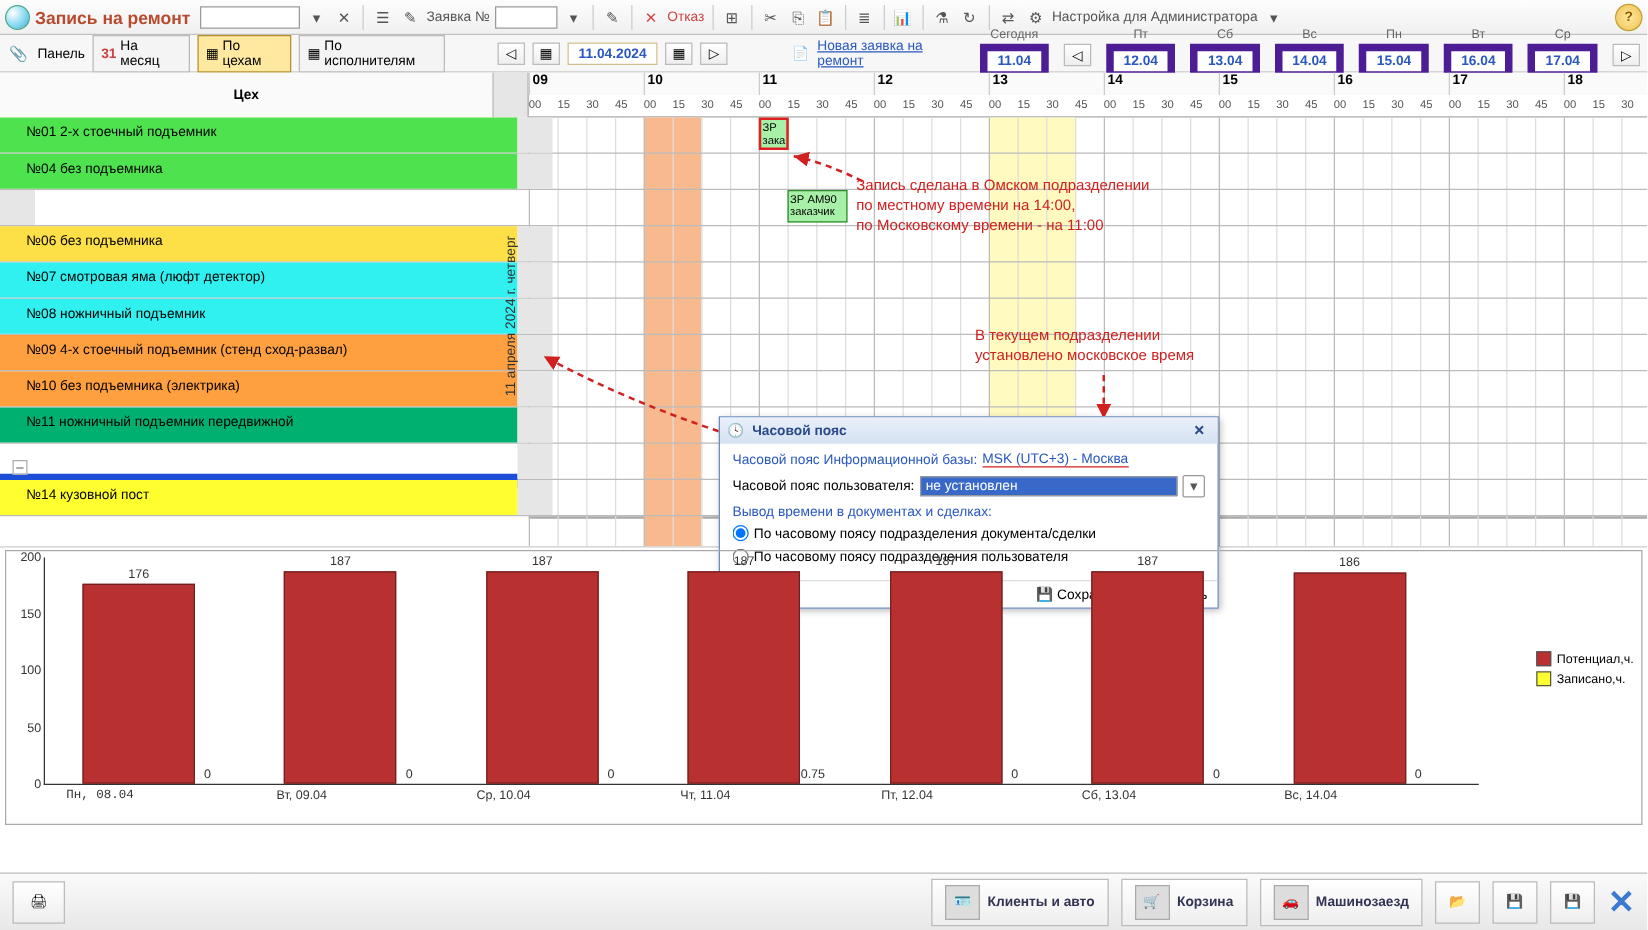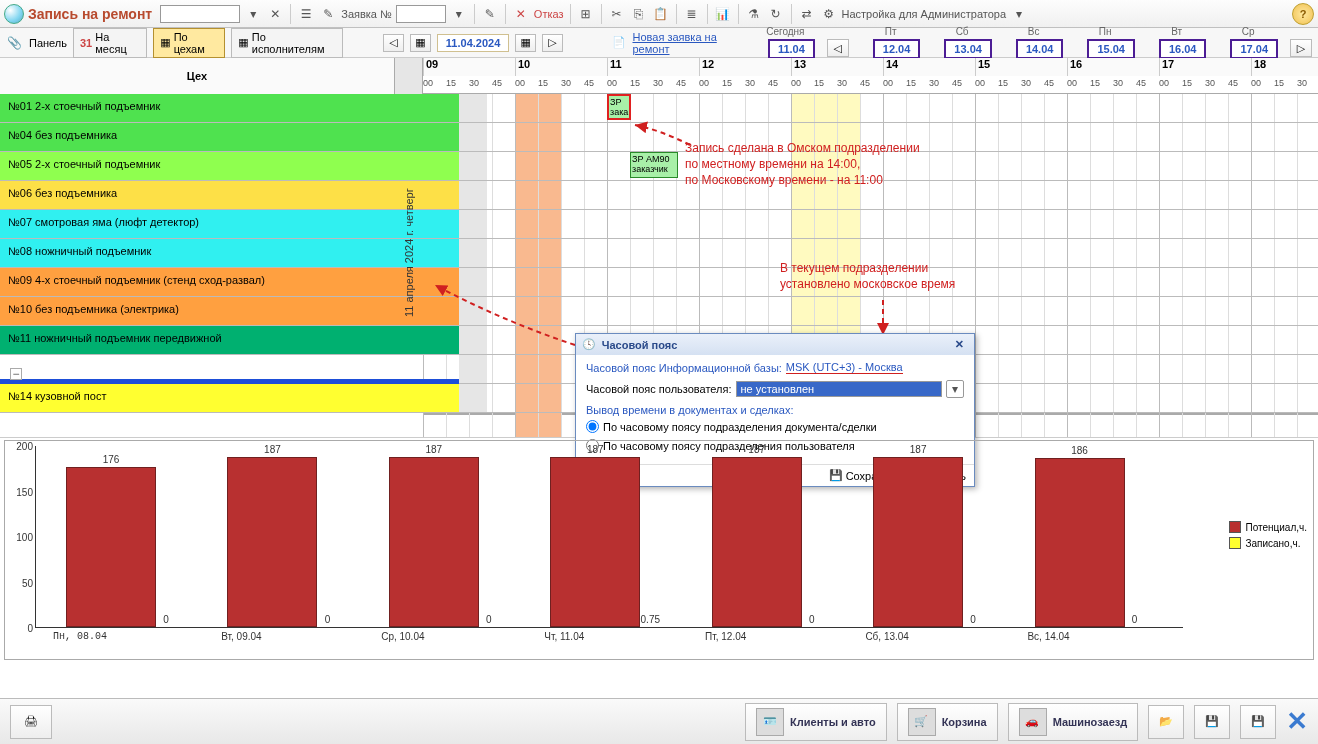--- a/index.html
+++ b/index.html
@@ -26,7 +26,7 @@
 .date-picker-row{display:flex;gap:12px;margin-left:auto;}
 .dp-col{display:flex;flex-direction:column;align-items:center;gap:2px;}
 .dp-label{color:#666;font-size:10px;}
-.dp-box{border:2px solid #4c1d95;background:#fff;padding:2px 8px;color:#2a58c0;font-weight:bold;margin-left:12px;}
+.dp-box{border:6px solid #4c1d95;background:#fff;padding:2px 8px;color:#2a58c0;font-weight:bold;}
 .dp-nav{display:flex;gap:4px;}
 
 

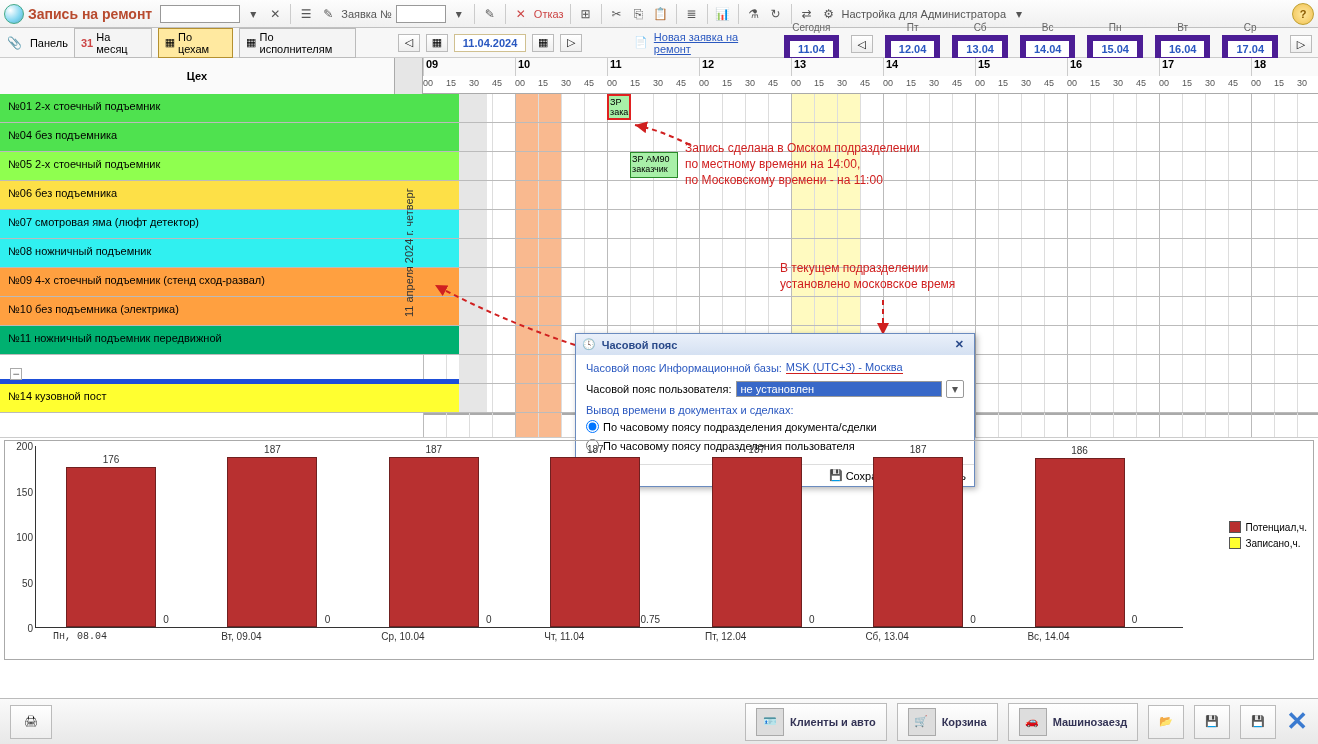--- a/index.html
+++ b/index.html
@@ -40,7 +40,7 @@
 
 .ws-rows{position:relative;}
 .row{display:flex;height:29px;border-bottom:1px solid #bbb;}
-.row .ws-name{width:459px;padding:6px 8px;font-size:11px;}
+.row .ws-name{width:414px;padding:6px 21px;font-size:11px;}
 .row .ws-datecol{width:28px;background:#e6e6e6;}
 .row .ws-cells{flex:1;position:relative;}
 .g1{background:#4fe24f;}

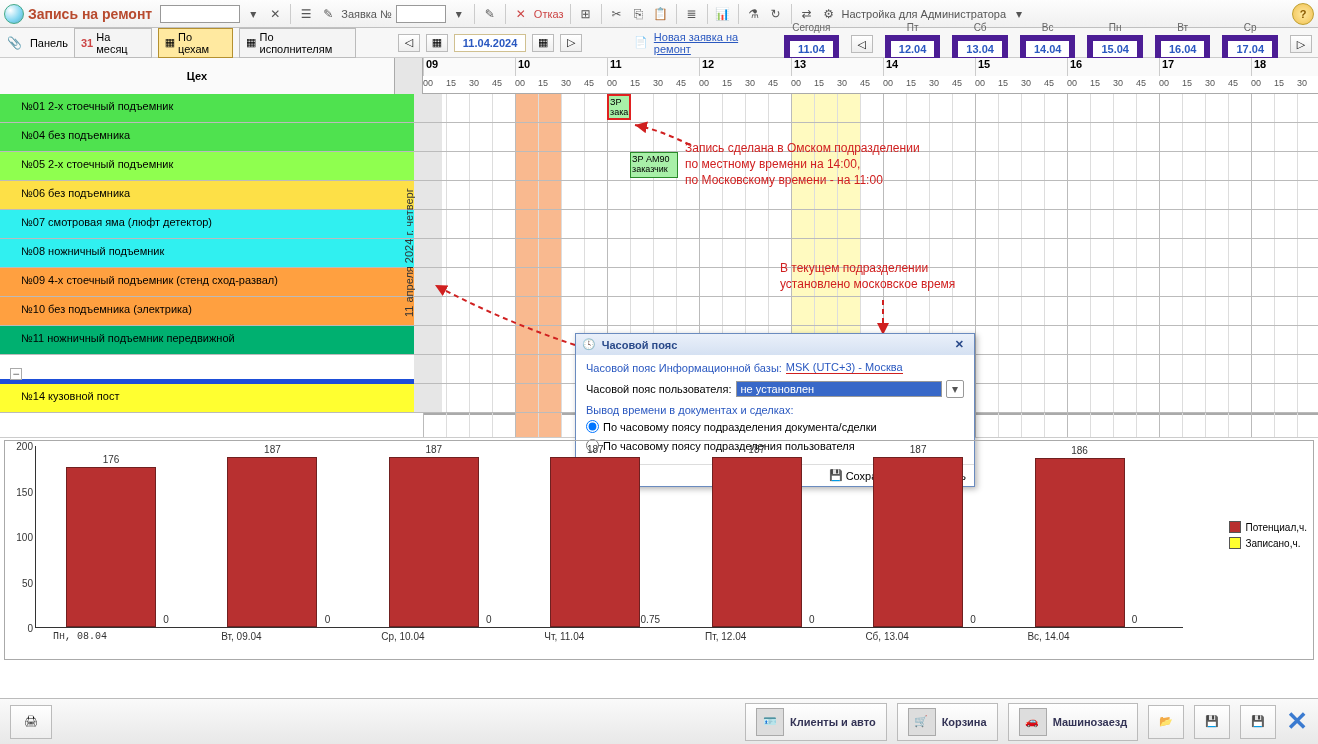--- a/index.html
+++ b/index.html
@@ -339,7 +339,6 @@
         <div class="ws-cells"></div>
       </div>
       <div class="row">
-        <div class="ws-name g3">№05  2-х стоечный подъемник</div>
         <div class="ws-datecol"></div>
         <div class="ws-cells"></div>
       </div>

